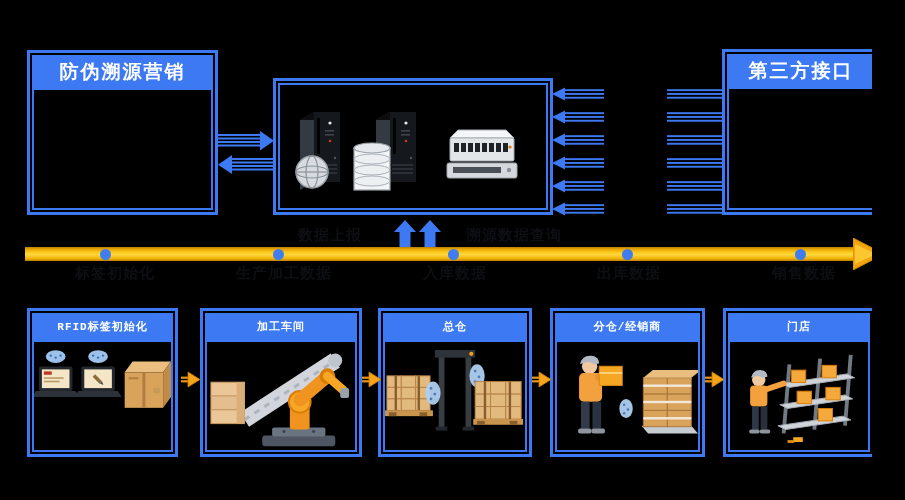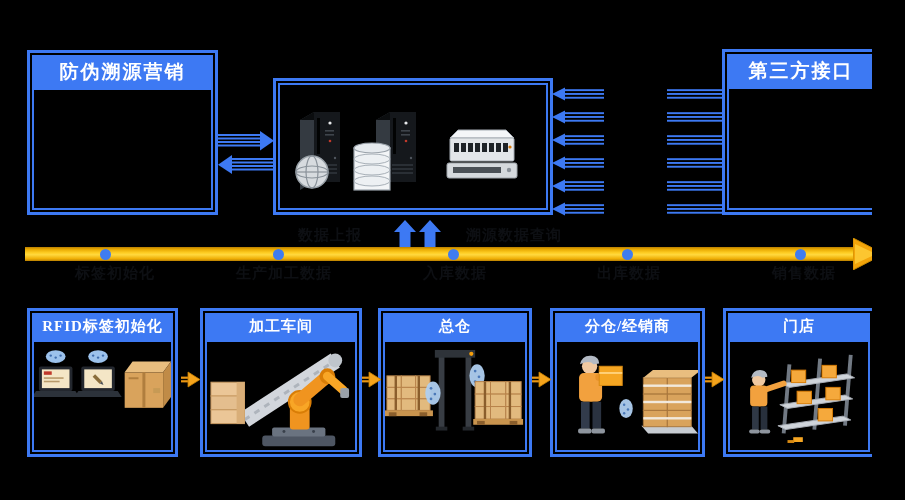--- a/index.html
+++ b/index.html
@@ -5,7 +5,7 @@
   html,body{margin:0;padding:0;background:#000;}
   #stage{
     position:relative;width:872px;height:500px;background:#000;overflow:hidden;
-    font-family:Liberation Serif, serif;
+    font-family:Liberation Mono, monospace;
     --blue:#3D79F3; --blue2:#3F7CF0;
   }
   .abs{position:absolute;}

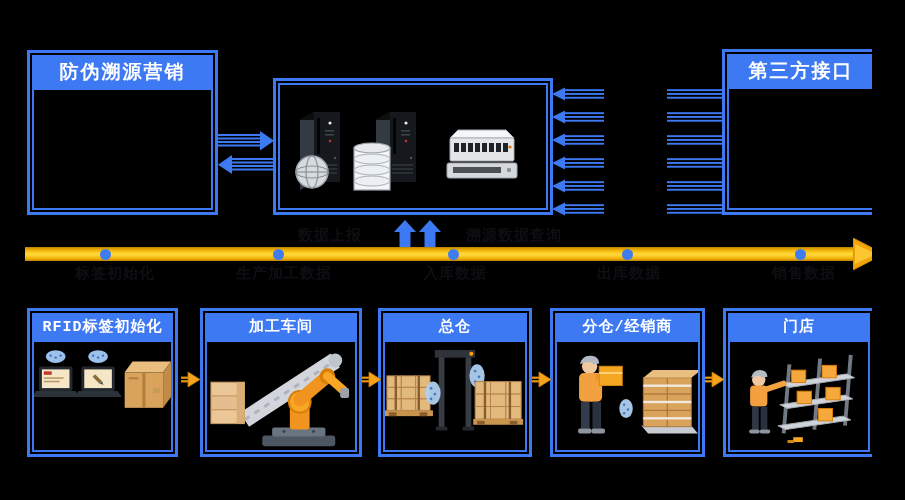--- a/index.html
+++ b/index.html
@@ -14,7 +14,7 @@
   .dbox-header{flex:0 0 auto;background:var(--blue);display:flex;align-items:center;justify-content:center;color:#fff;font-weight:bold;letter-spacing:2px;}
   .dbox-body{flex:1 1 auto;border:2px solid var(--blue);position:relative;display:flex;align-items:center;justify-content:center;overflow:hidden;}
   .top-title{font-size:19px;}
-  .bottom-title{font-size:15px;letter-spacing:1px;}
+  .bottom-title{font-size:11px;letter-spacing:1px;}
   
   .cbox{position:absolute;border:3px solid var(--blue);box-sizing:border-box;}
   .cbox::after{content:"";position:absolute;inset:2px;border:2px solid var(--blue);pointer-events:none;}

